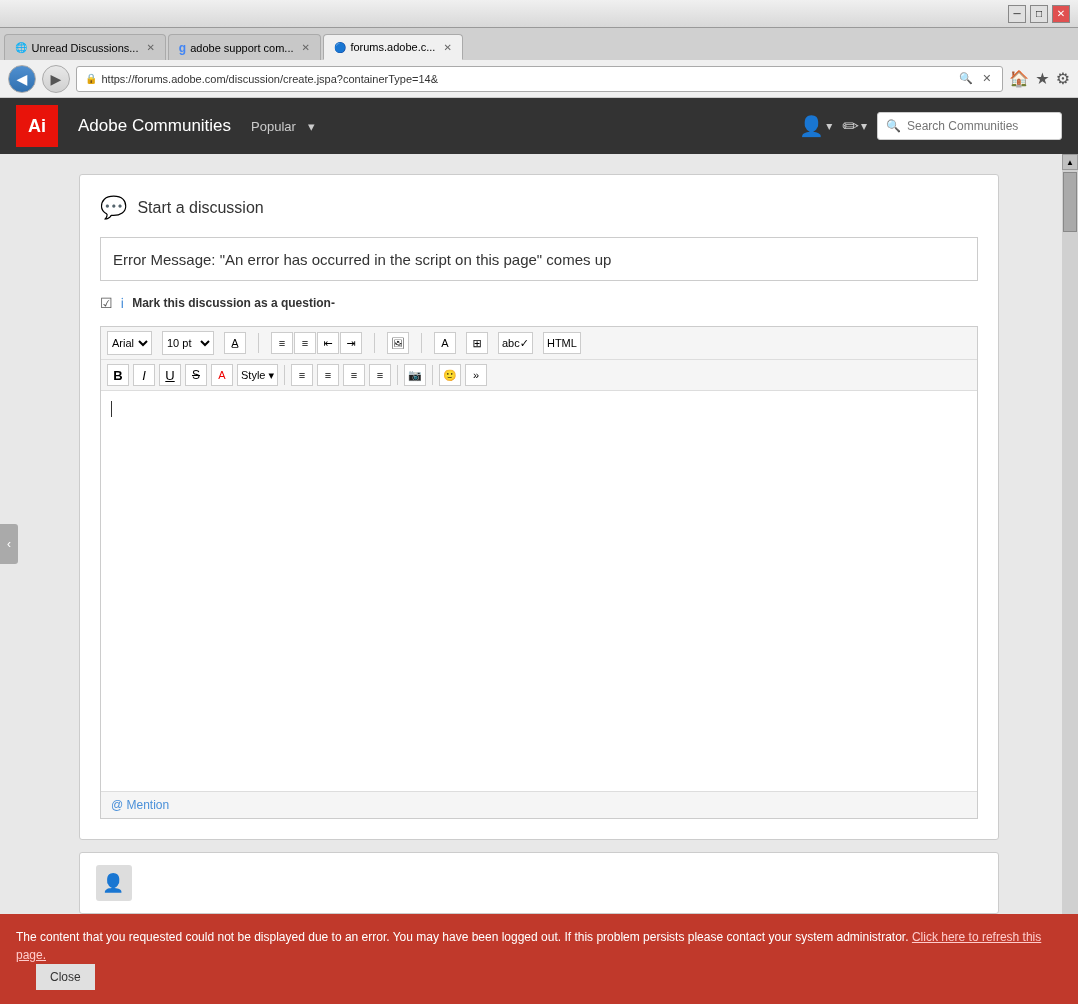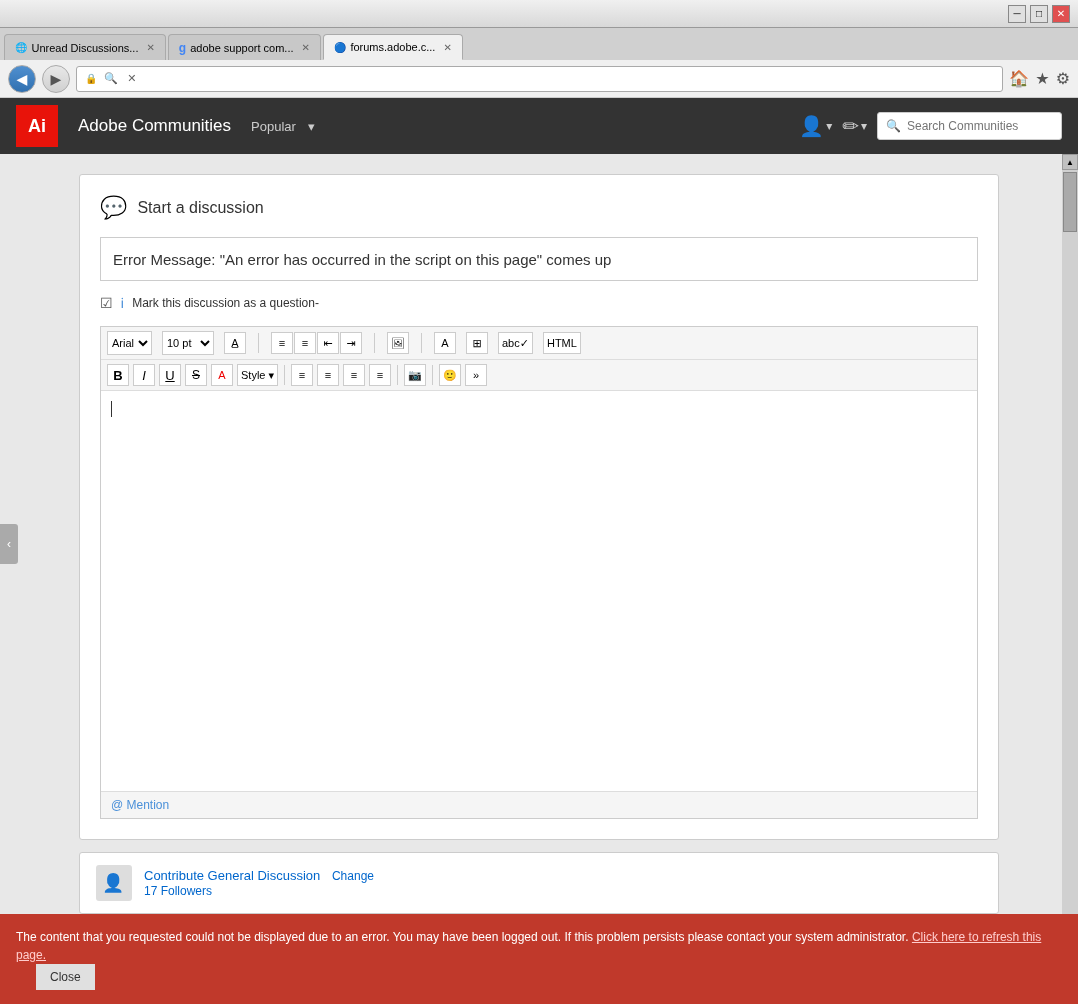--- a/index.html
+++ b/index.html
@@ -324,6 +324,7 @@
   <div class="nav-btn">▶</div>
   <div class="address-bar">
     <span class="address-favicon">🔒</span>
+    <span class="address-url">https://forums.adobe.com/discussion/create.jspa?containerType=14&amp;</span>
     <div class="address-actions">
       <span class="addr-btn">🔍</span>
       <span class="addr-btn">✕</span>

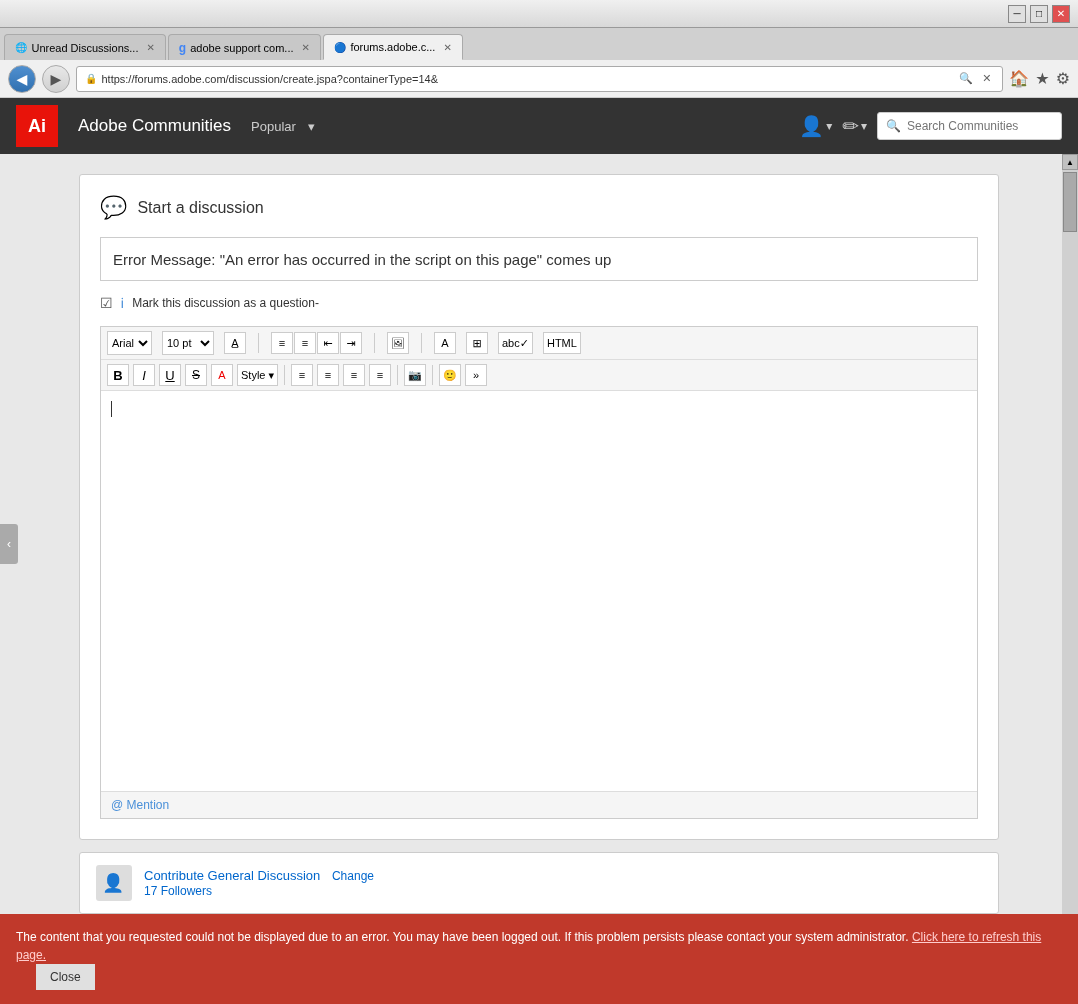--- a/index.html
+++ b/index.html
@@ -183,7 +183,7 @@
     }
     .checkbox-mark { font-size: 14px; color: #555; }
     .question-icon { font-size: 14px; color: #4a90d9; }
-    .question-label { font-weight: normal; color: #333; }
+    .question-label { font-weight: bold; color: #333; }
     .question-desc { color: #888; }
 
     

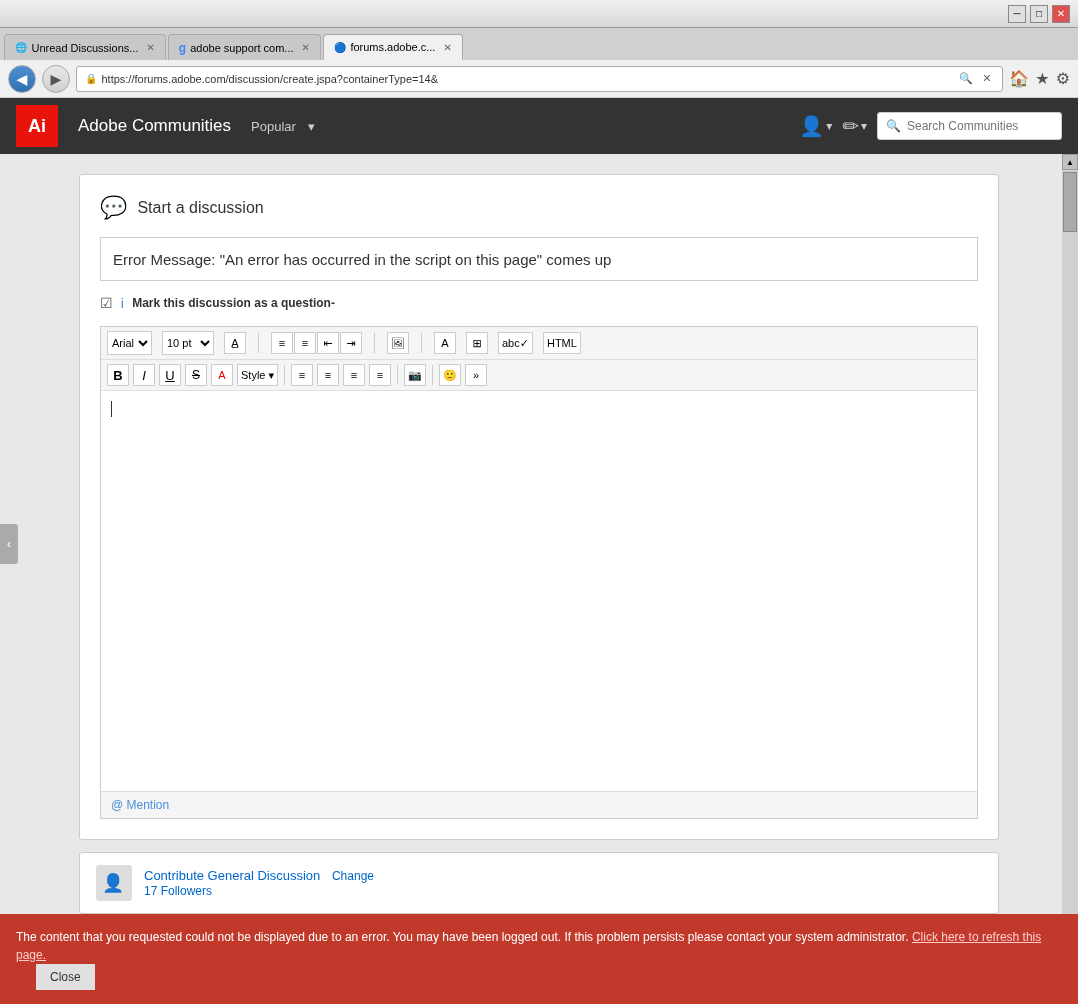--- a/index.html
+++ b/index.html
@@ -464,12 +464,6 @@
     <div class="contributor-avatar">
       <span>👤</span>
     </div>
-    <div class="contributor-info">
-      <span class="contributor-link">Contribute General Discussion</span>
-      <span class="contributor-change">Change</span>
-      <br>
-      <span class="followers-text">17 Followers</span>
-    </div>
   </div>
 
 </div>

